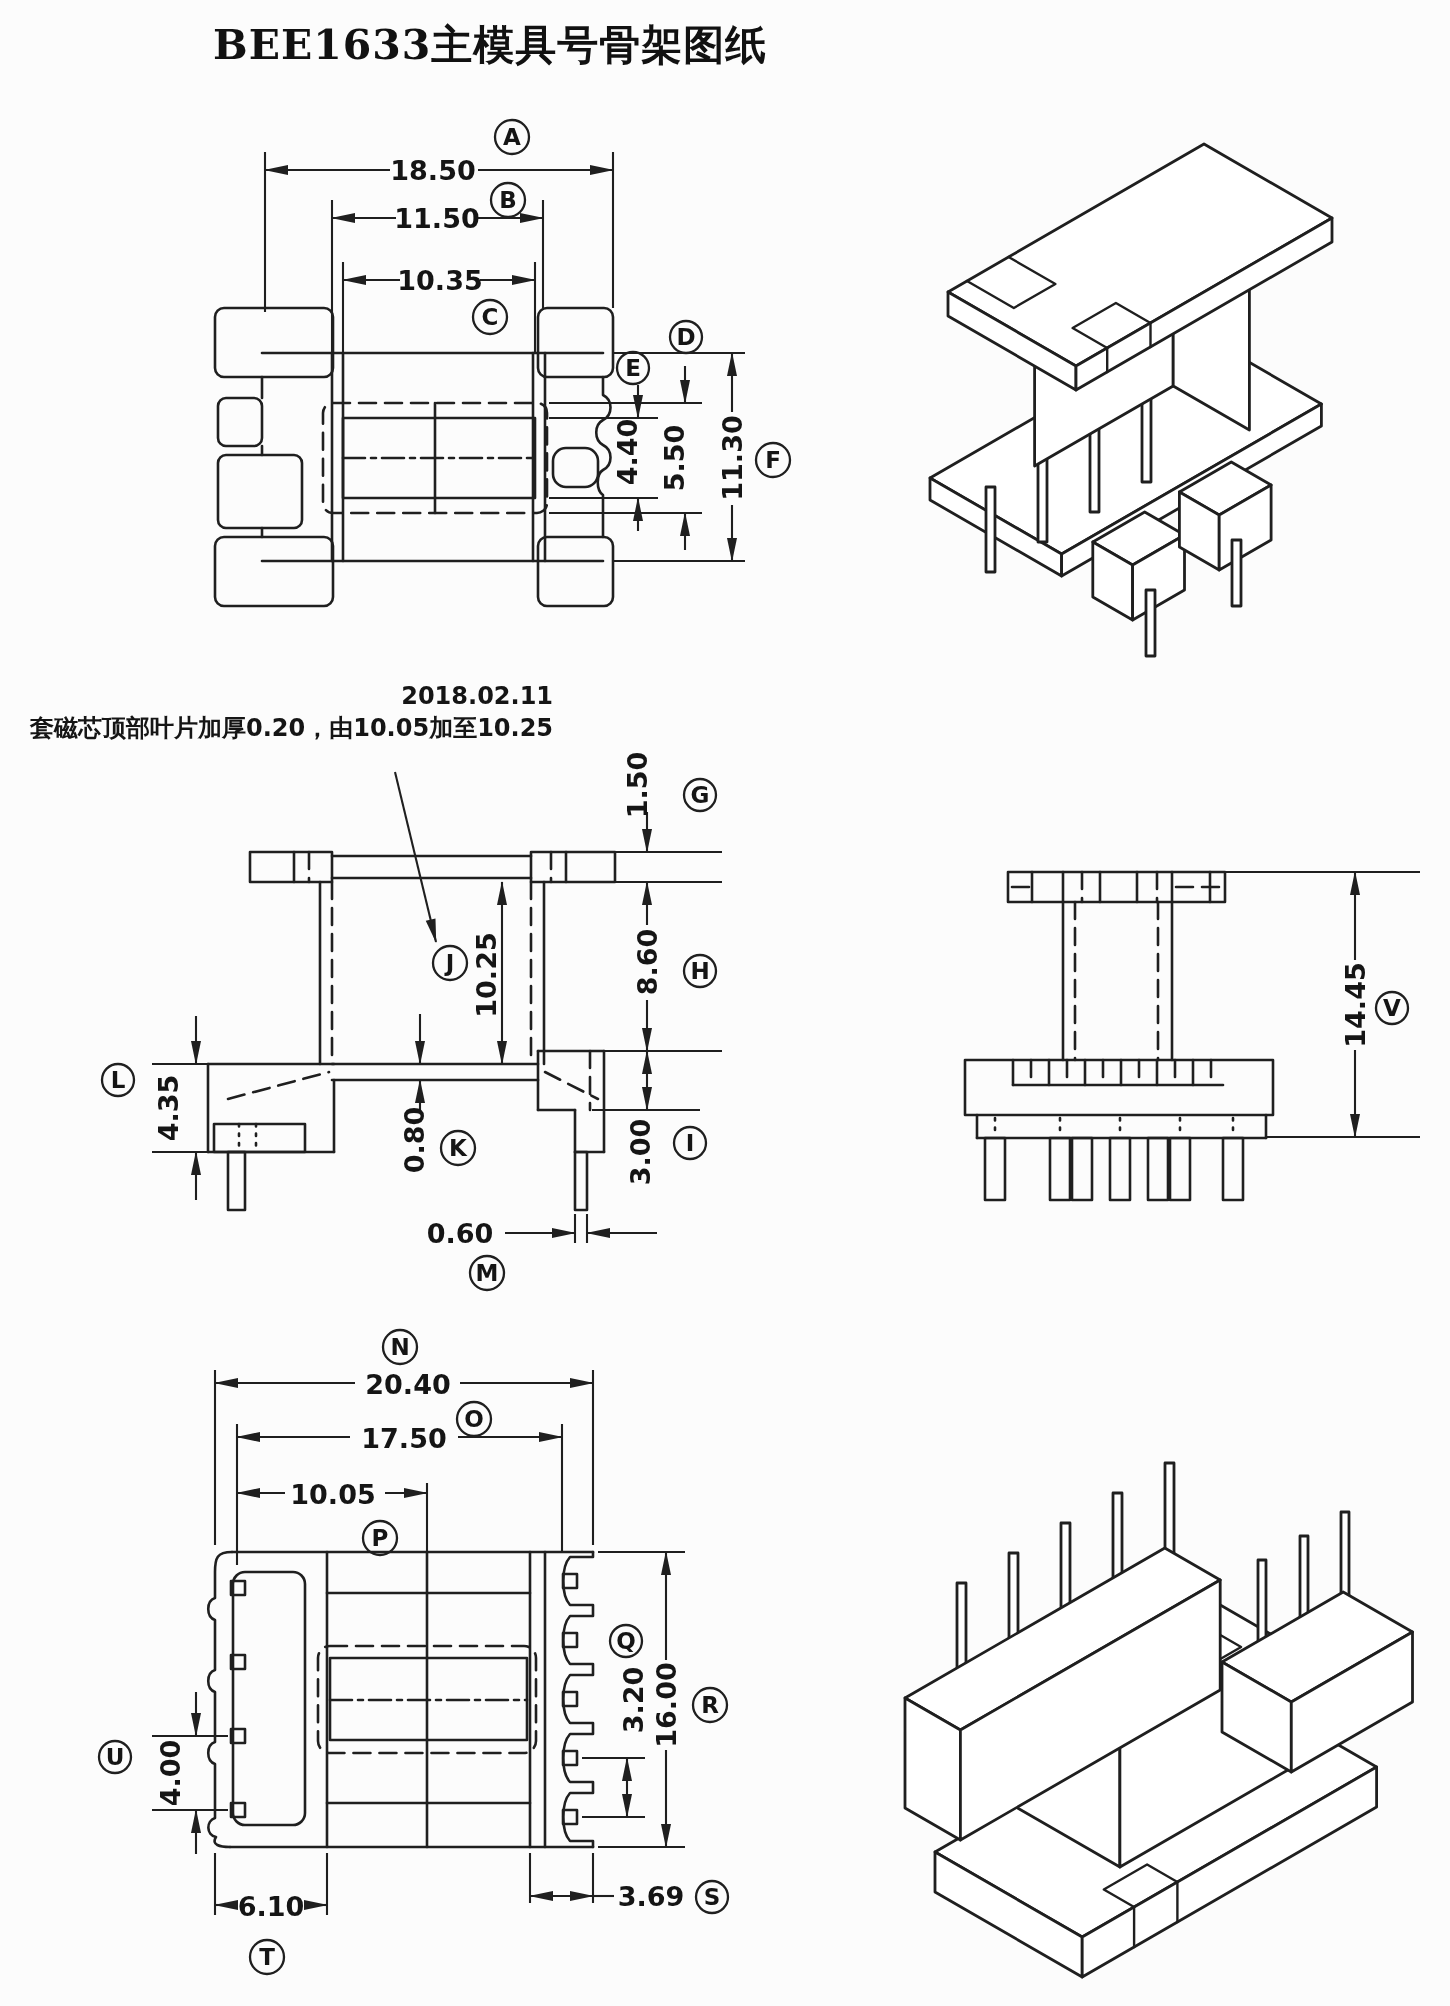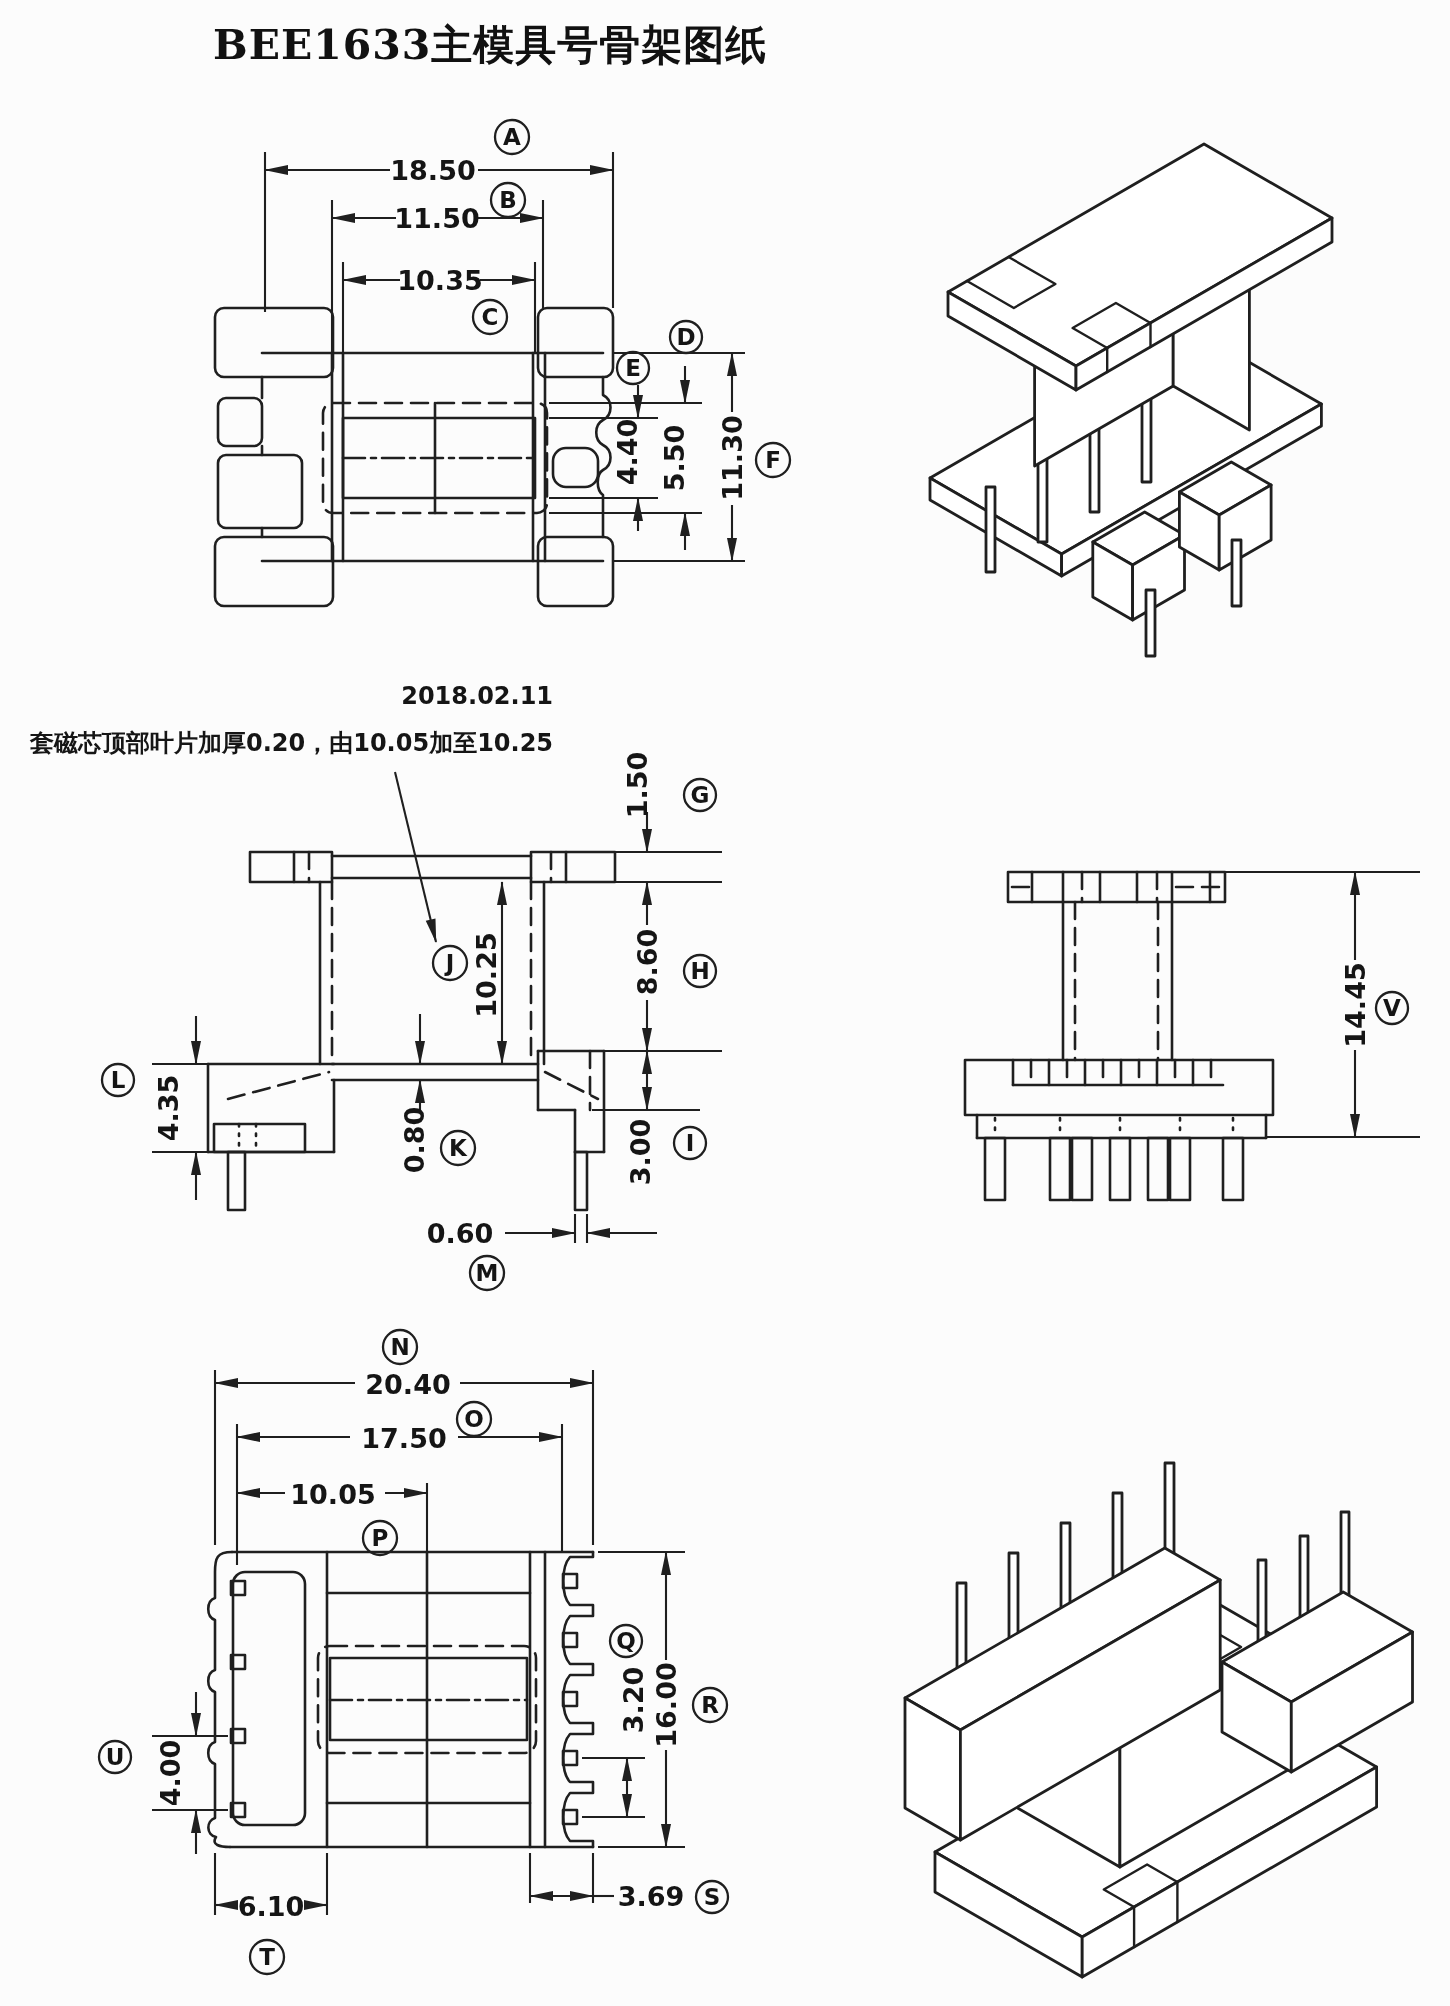--- a/index.html
+++ b/index.html
@@ -9,7 +9,7 @@
          color:#111;letter-spacing:1px;white-space:nowrap;text-align:right;}
   #note{position:absolute;left:30px;top:682px;color:#151515;}
   #note .n1{font:700 24px "DejaVu Sans",sans-serif;text-align:right;}
-  #note .n2{font:700 24px "DejaVu Sans",sans-serif;margin-top:17px;}
+  #note .n2{font:700 24px "DejaVu Sans",sans-serif;margin-top:2px;}
   svg{position:absolute;left:0;top:0;}
   .ln{fill:none;stroke:#1f1f1f;stroke-width:2.6;stroke-linecap:round;stroke-linejoin:round;}
   .dash{stroke-dasharray:17 9;}

